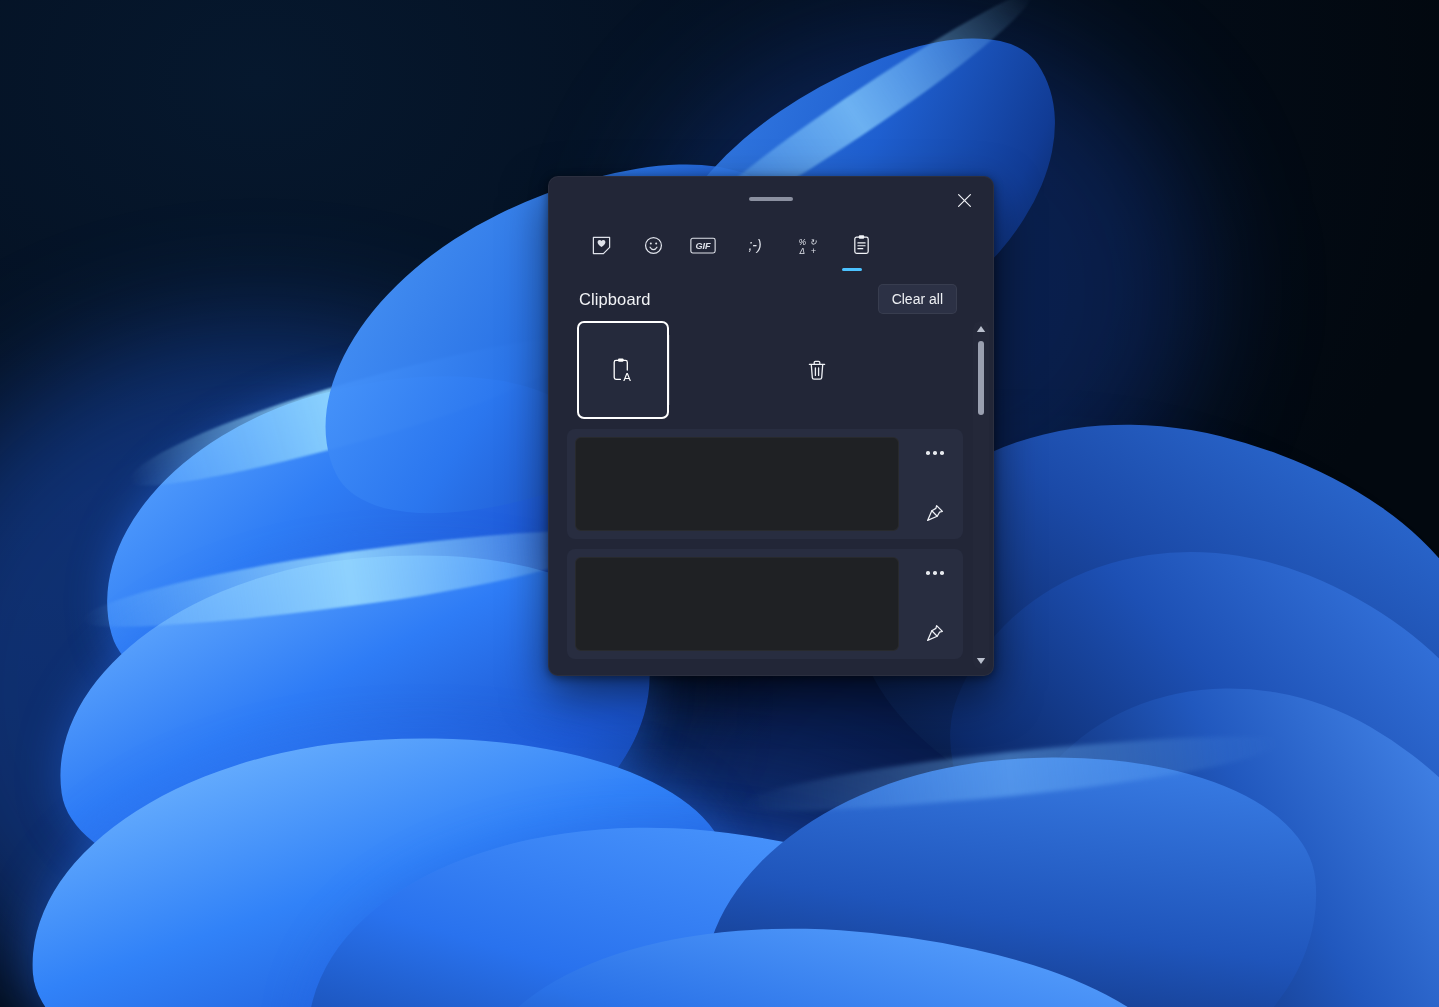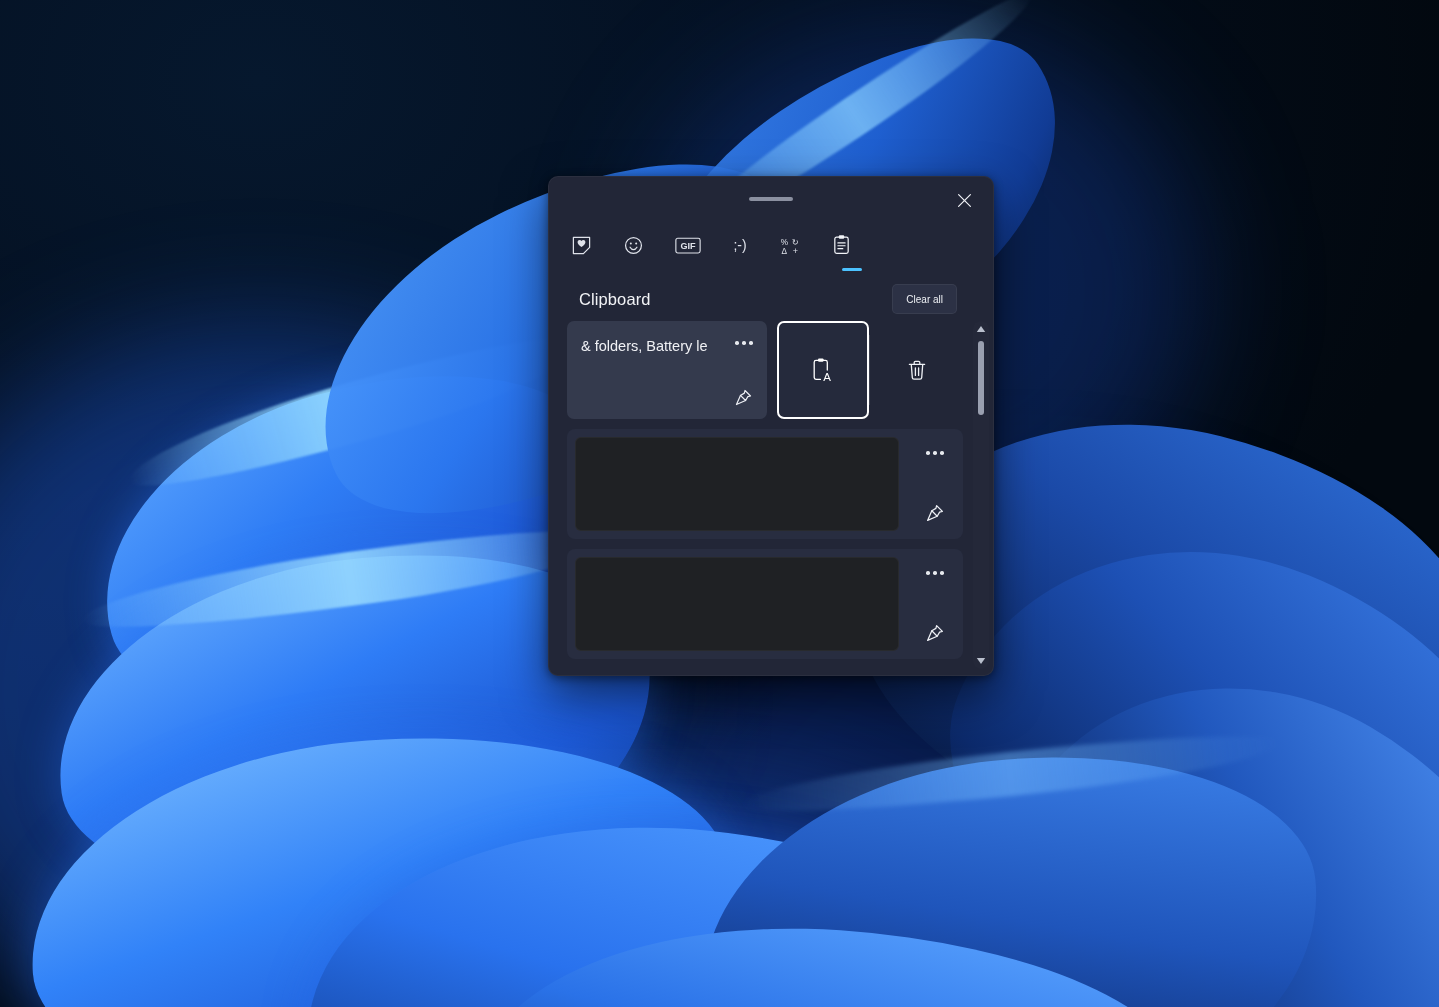--- a/index.html
+++ b/index.html
@@ -60,8 +60,8 @@
   }
   .tab {
     width:41px; height:44px; position:relative;
-    display:flex; align-items:center; justify-content:flex-start;
-    border-radius:5px; cursor:pointer;
+    display:flex; align-items:center; justify-content:flex-end;
+    border-radius:5px; cursor:pointer;font-style:italic;
   }
   .tab .ind {
     position:absolute; bottom:-4px; left:50%; transform:translateX(-50%);

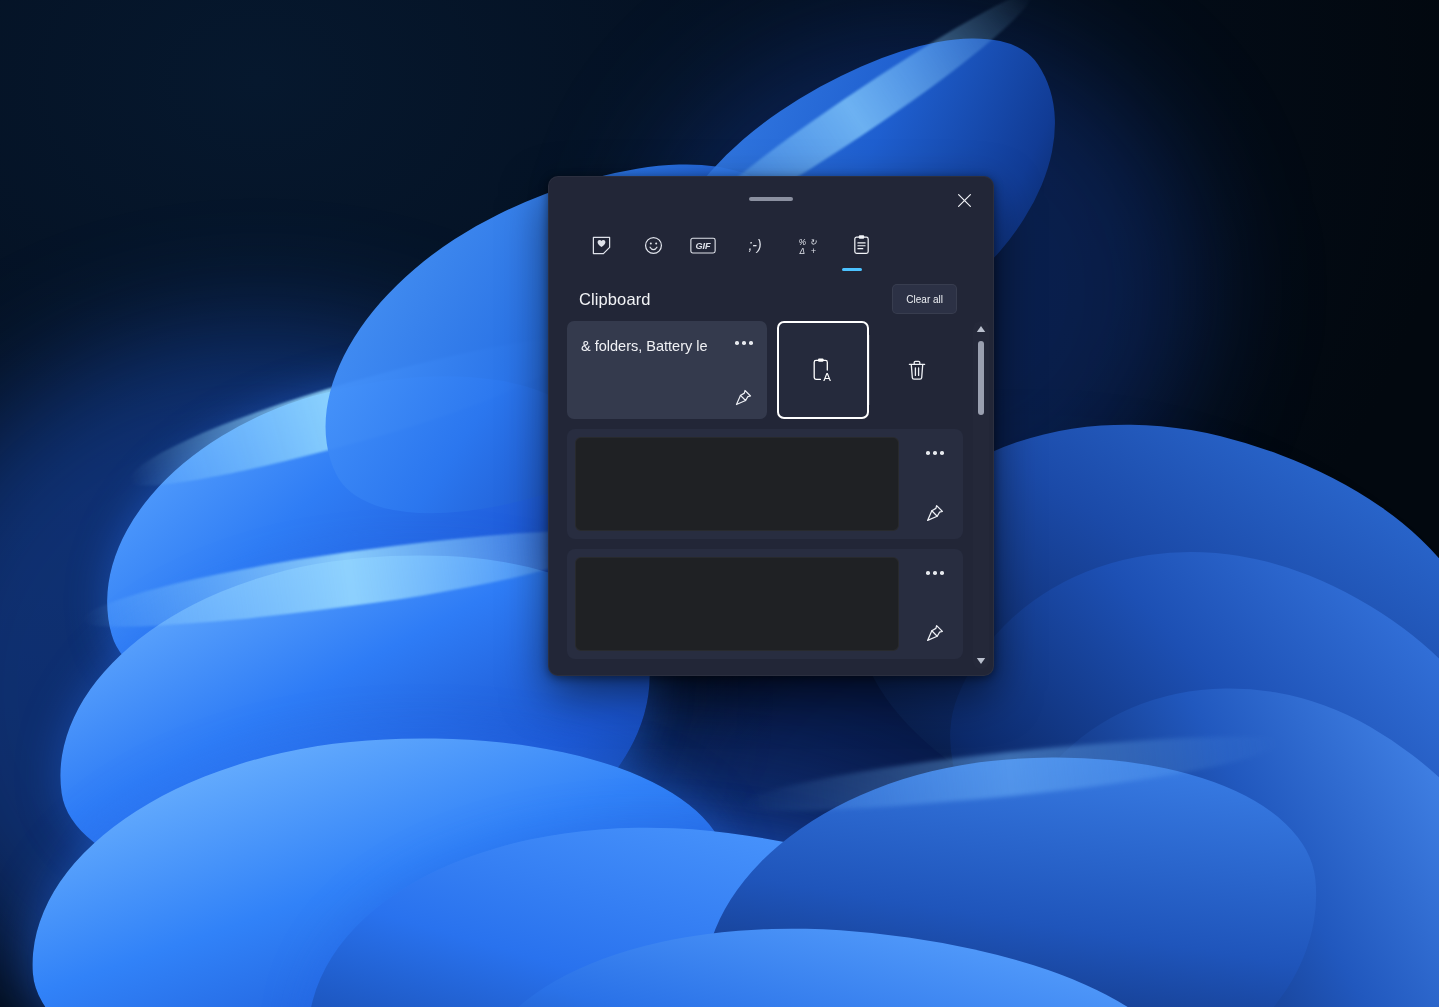--- a/index.html
+++ b/index.html
@@ -77,7 +77,7 @@
     margin-left:auto; margin-right:18px;
     height:30px; padding:0 13px;
     display:flex; align-items:center;
-    font-size:10px; color:#eef0f4;
+    font-size:14px; color:#eef0f4;
     background:#2c3145; border:1px solid rgba(255,255,255,.06);
     border-radius:5px; cursor:pointer; white-space:nowrap;
   }

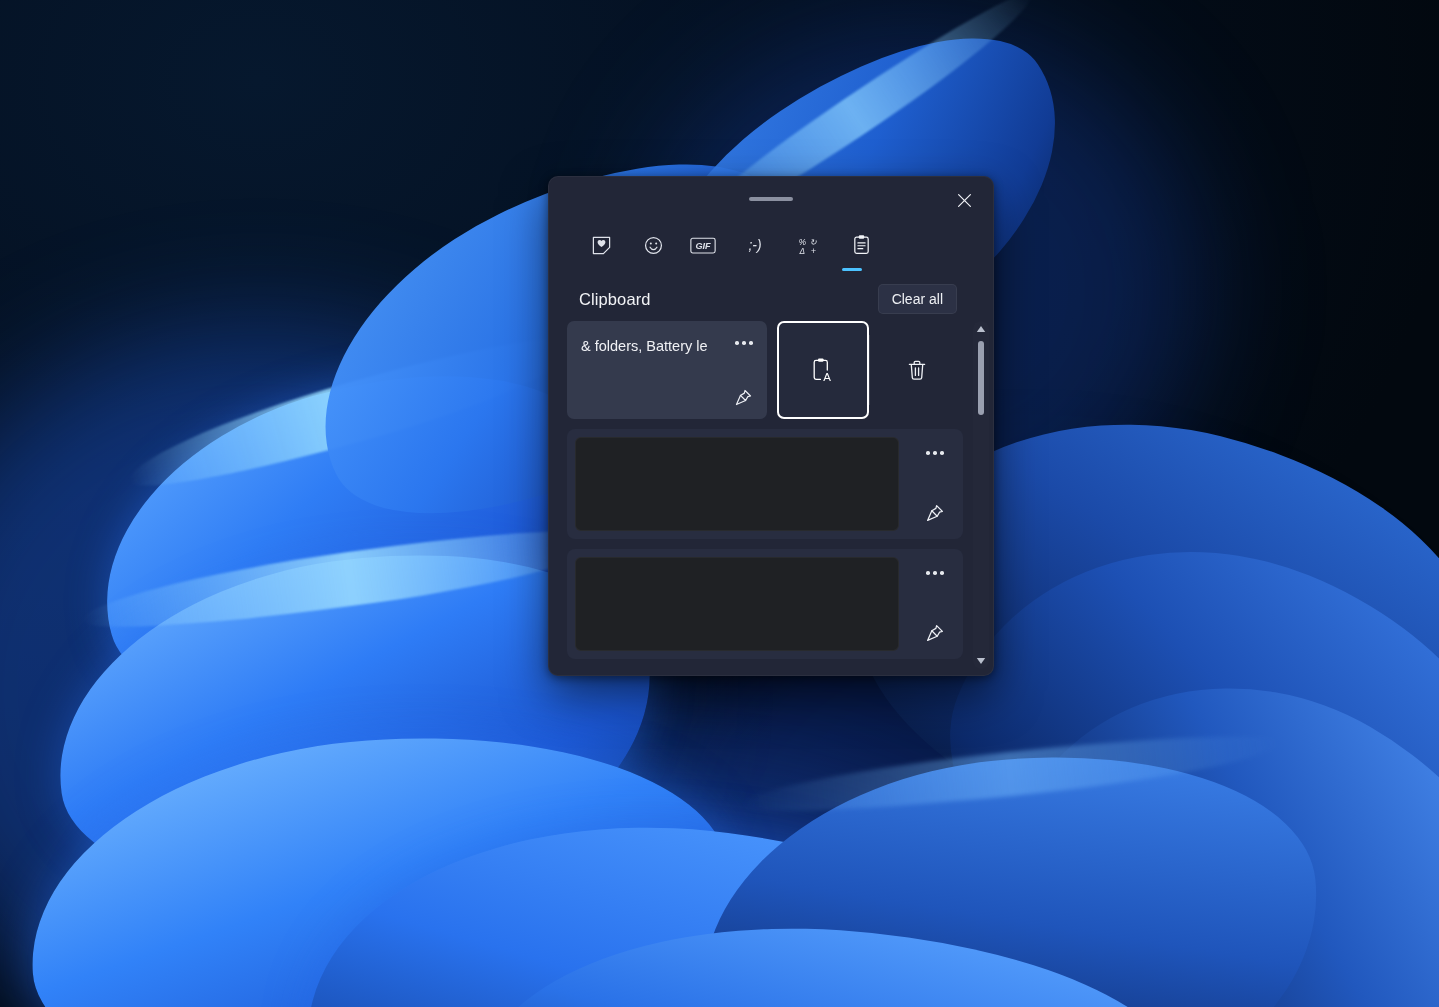--- a/index.html
+++ b/index.html
@@ -296,24 +296,6 @@
       <div class="entry">
         <div class="row1">
 
-          <div class="card-text">
-            <div class="txt">&amp; folders, Battery le</div>
-            <div class="dots">
-              <span class="ellipsis">
-                  <i></i>
-                  <i></i>
-                  <i></i>
-                </span>
-            </div>
-            <div class="pin">
-              <svg width="19" height="19" viewBox="0 0 20 20">
-                <g fill="none" stroke="#eef0f5" stroke-width="1.25" stroke-linejoin="round" stroke-linecap="round">
-                  <path d="M11.6 2.6 L17.4 8.4 L14.6 9.1 L12.2 13.2 L6.8 7.8 L10.9 5.4 Z"></path>
-                  <path d="M6.8 7.8 L2.6 17.4 L12.2 13.2"></path>
-                </g>
-              </svg>
-            </div>
-          </div>
 
           <div class="paste-btn">
             <svg width="26" height="28" viewBox="0 0 26 28">

